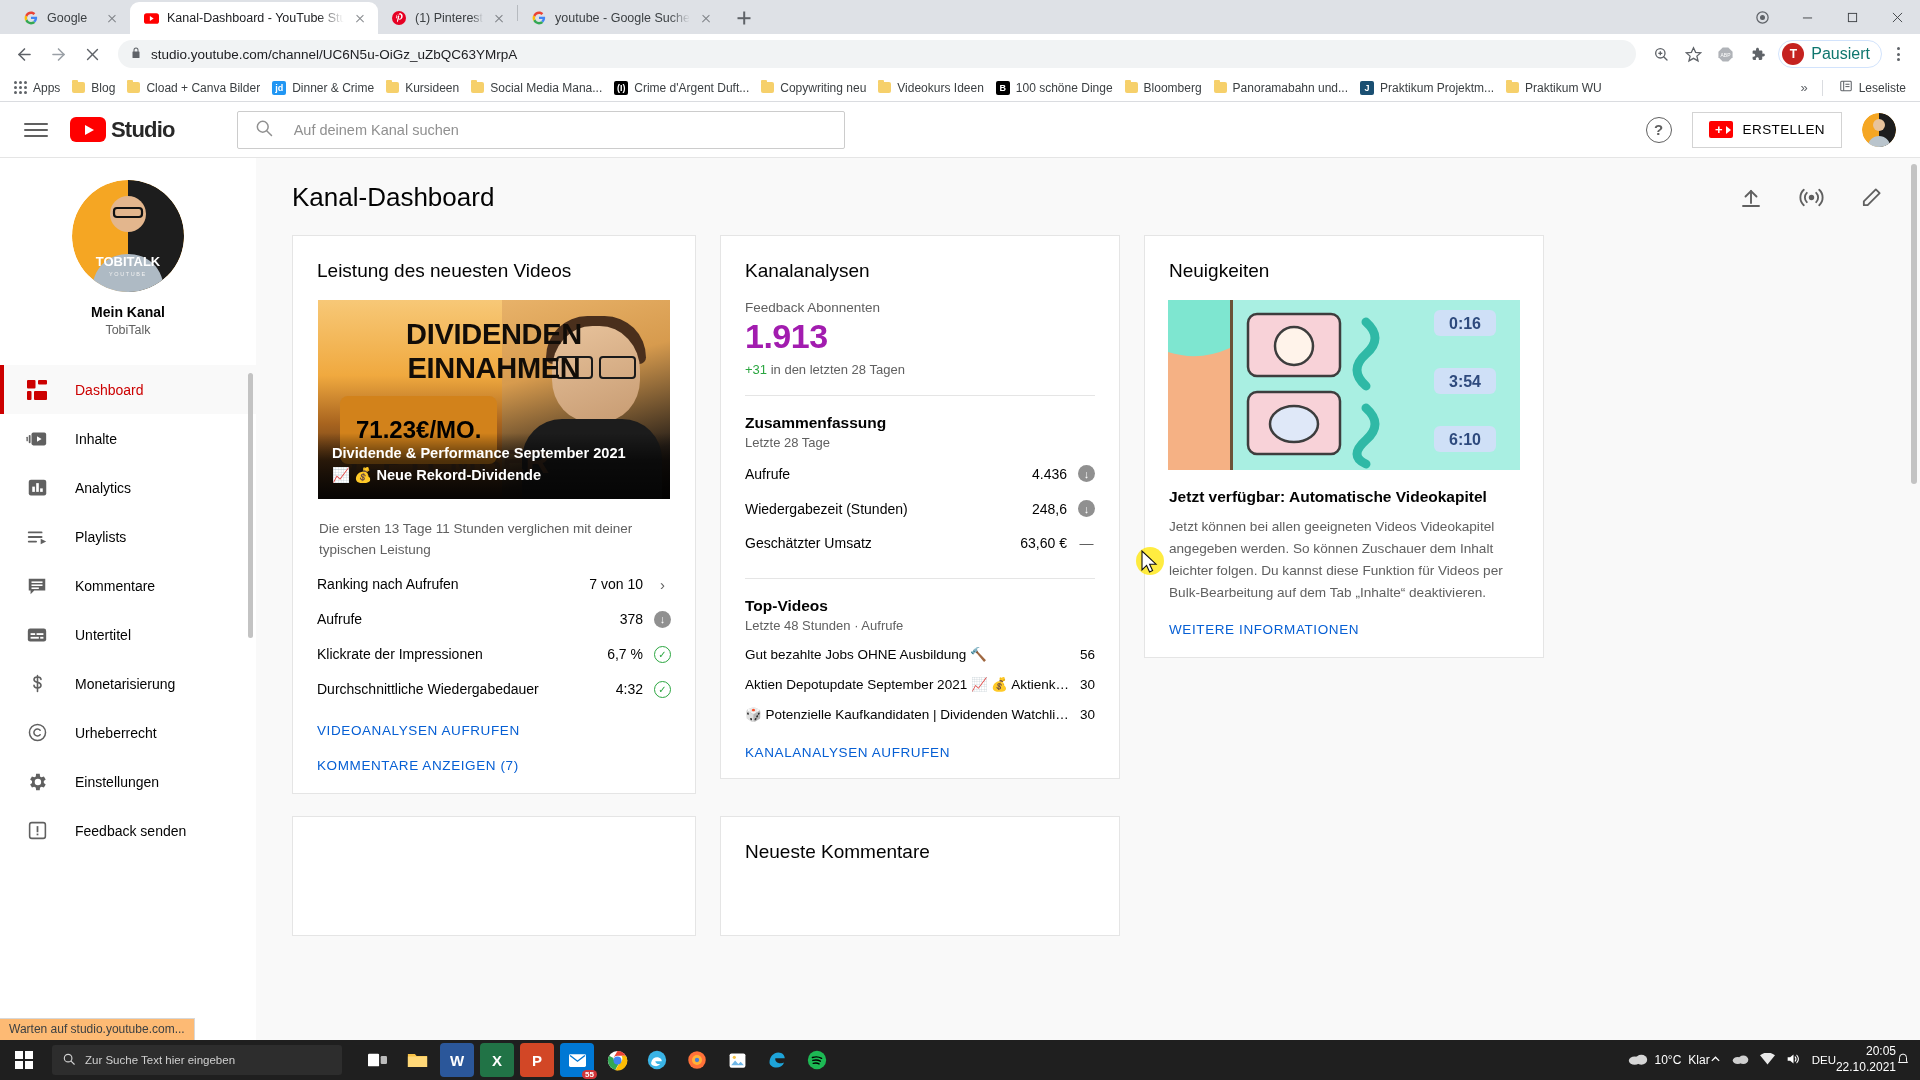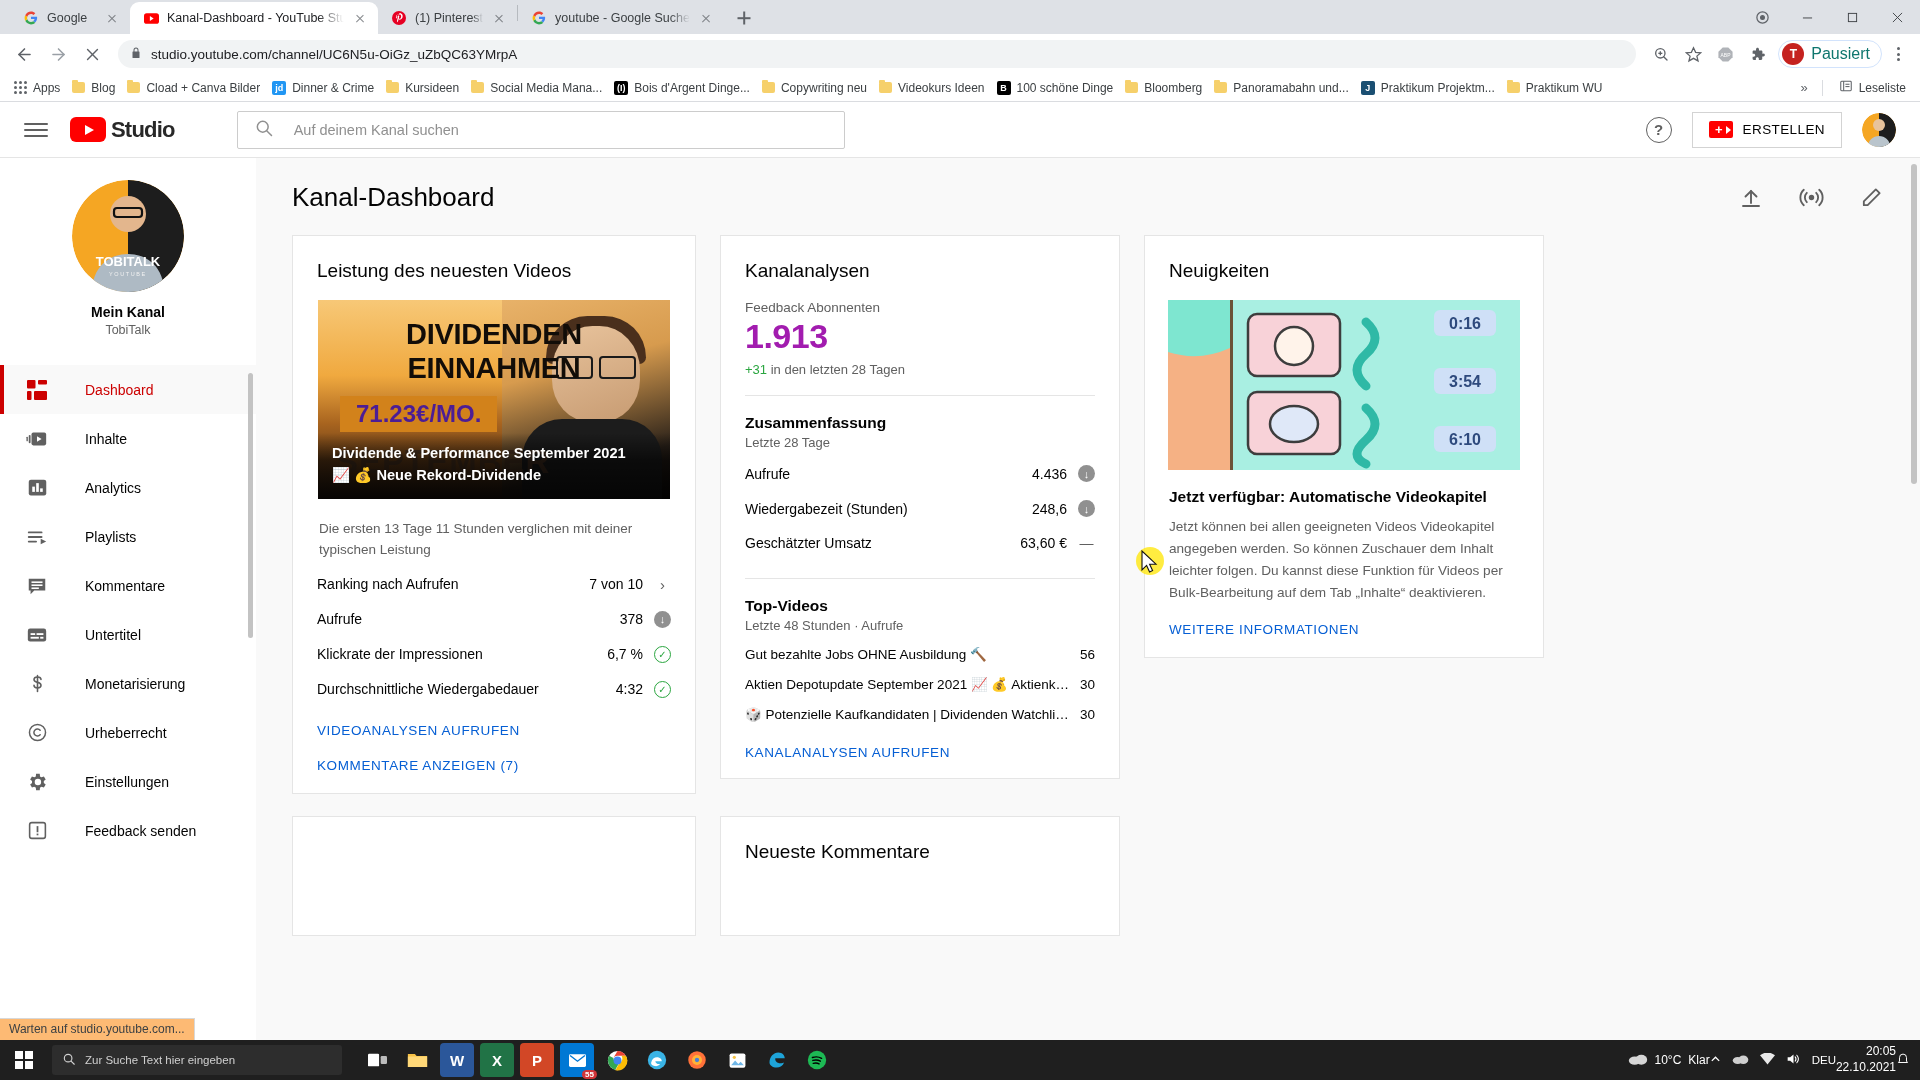--- a/index.html
+++ b/index.html
@@ -428,7 +428,7 @@
     </div>
     <div class="bm">
       <span class="bm-ico" style="background:#000">(I)</span>
-      <span class="bm-label">Bois d'Argent Dinge...</span>
+      <span class="bm-label">Crime d'Argent Duft...</span>
     </div>
     <div class="bm">
       <span class="bm-folder"></span>

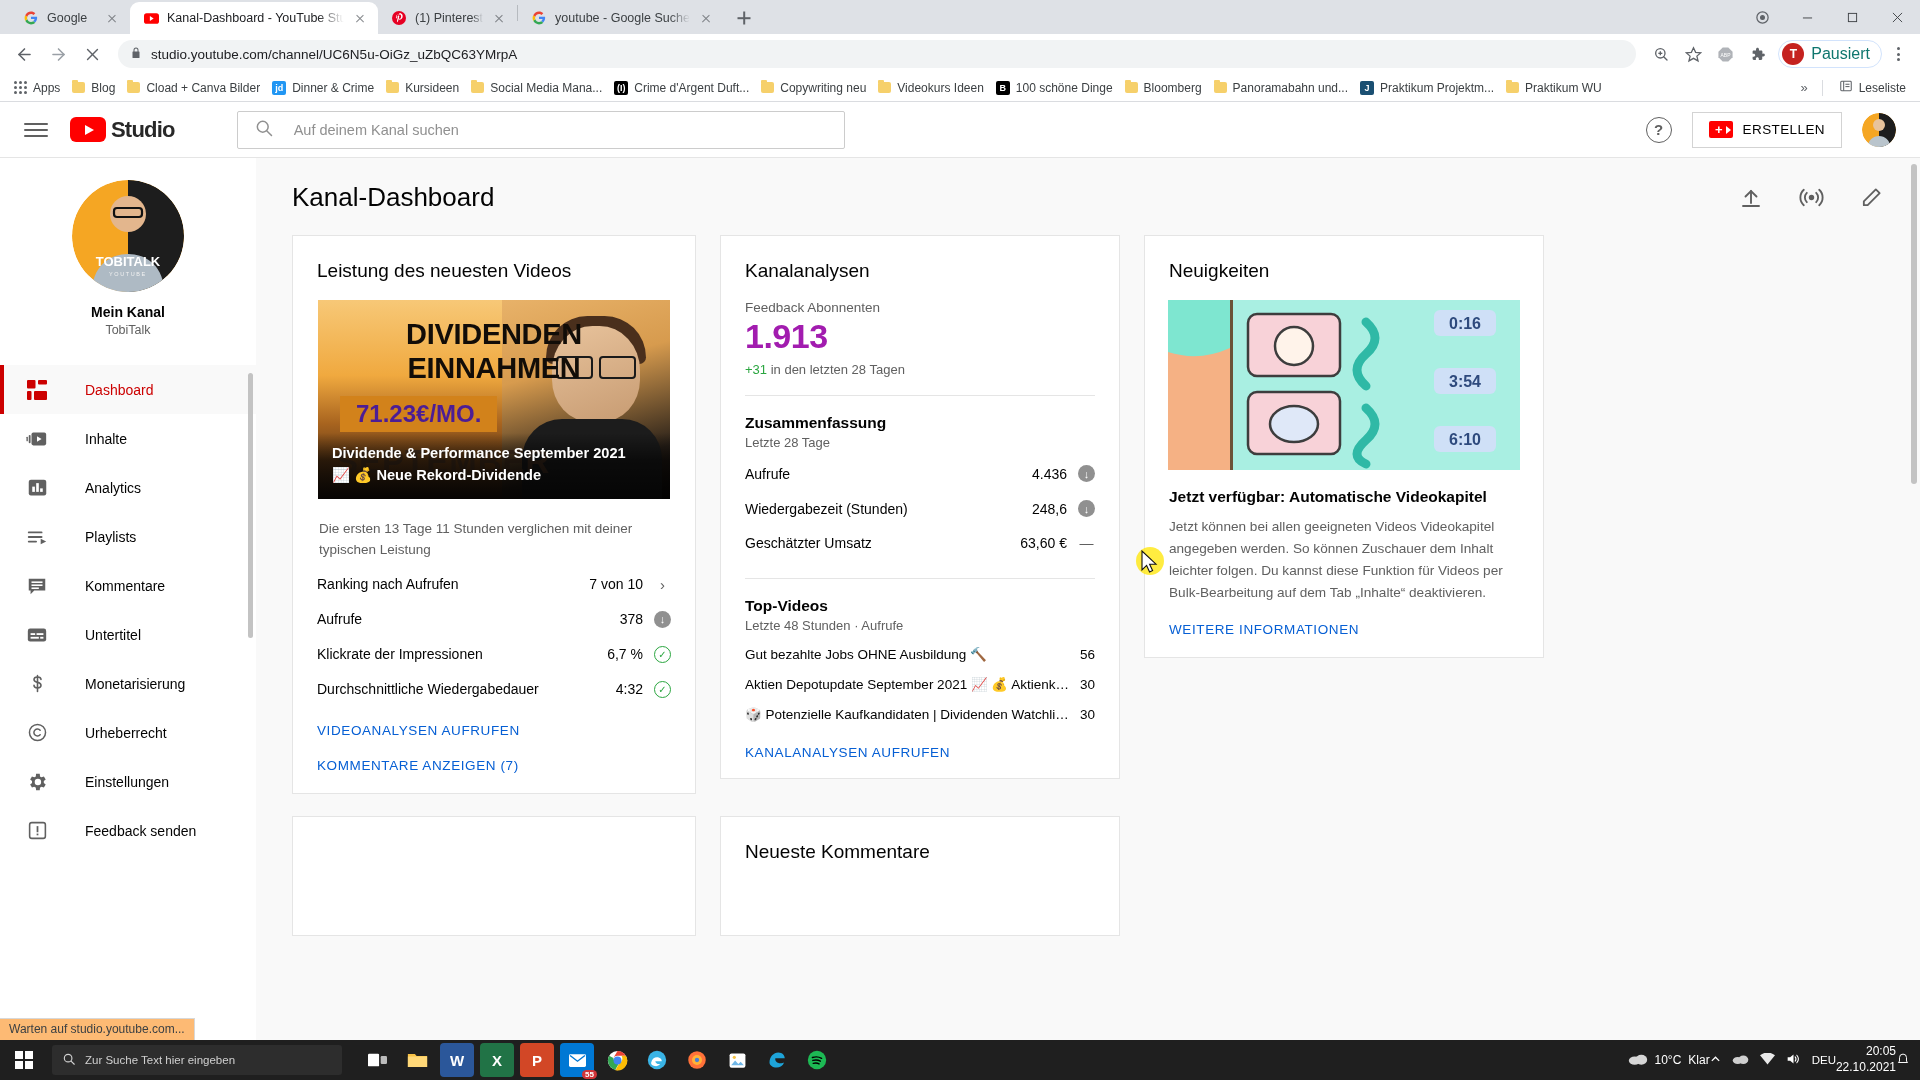--- a/index.html
+++ b/index.html
@@ -127,7 +127,7 @@
   .ch-name { font-size: 14px; font-weight:700; color:#030303; }
   .ch-sub { font-size: 12.5px; color:#606060; margin-top:3px; }
   .nav { margin-top: 22px; }
-  .nav-item { height: 49px; display:flex; align-items:center; padding-left: 25px; gap: 36px; position:relative; }
+  .nav-item { height: 49px; display:flex; align-items:center; padding-left: 25px; gap: 26px; position:relative; }
   .nav-item.active { background:#f9f9f9; color:#c00; }
   .nav-item.active::before { content:""; position:absolute; left:0; top:0; bottom:0; width:4px; background:#c00; }
   .nav-label { font-size: 14px; color:#030303; }

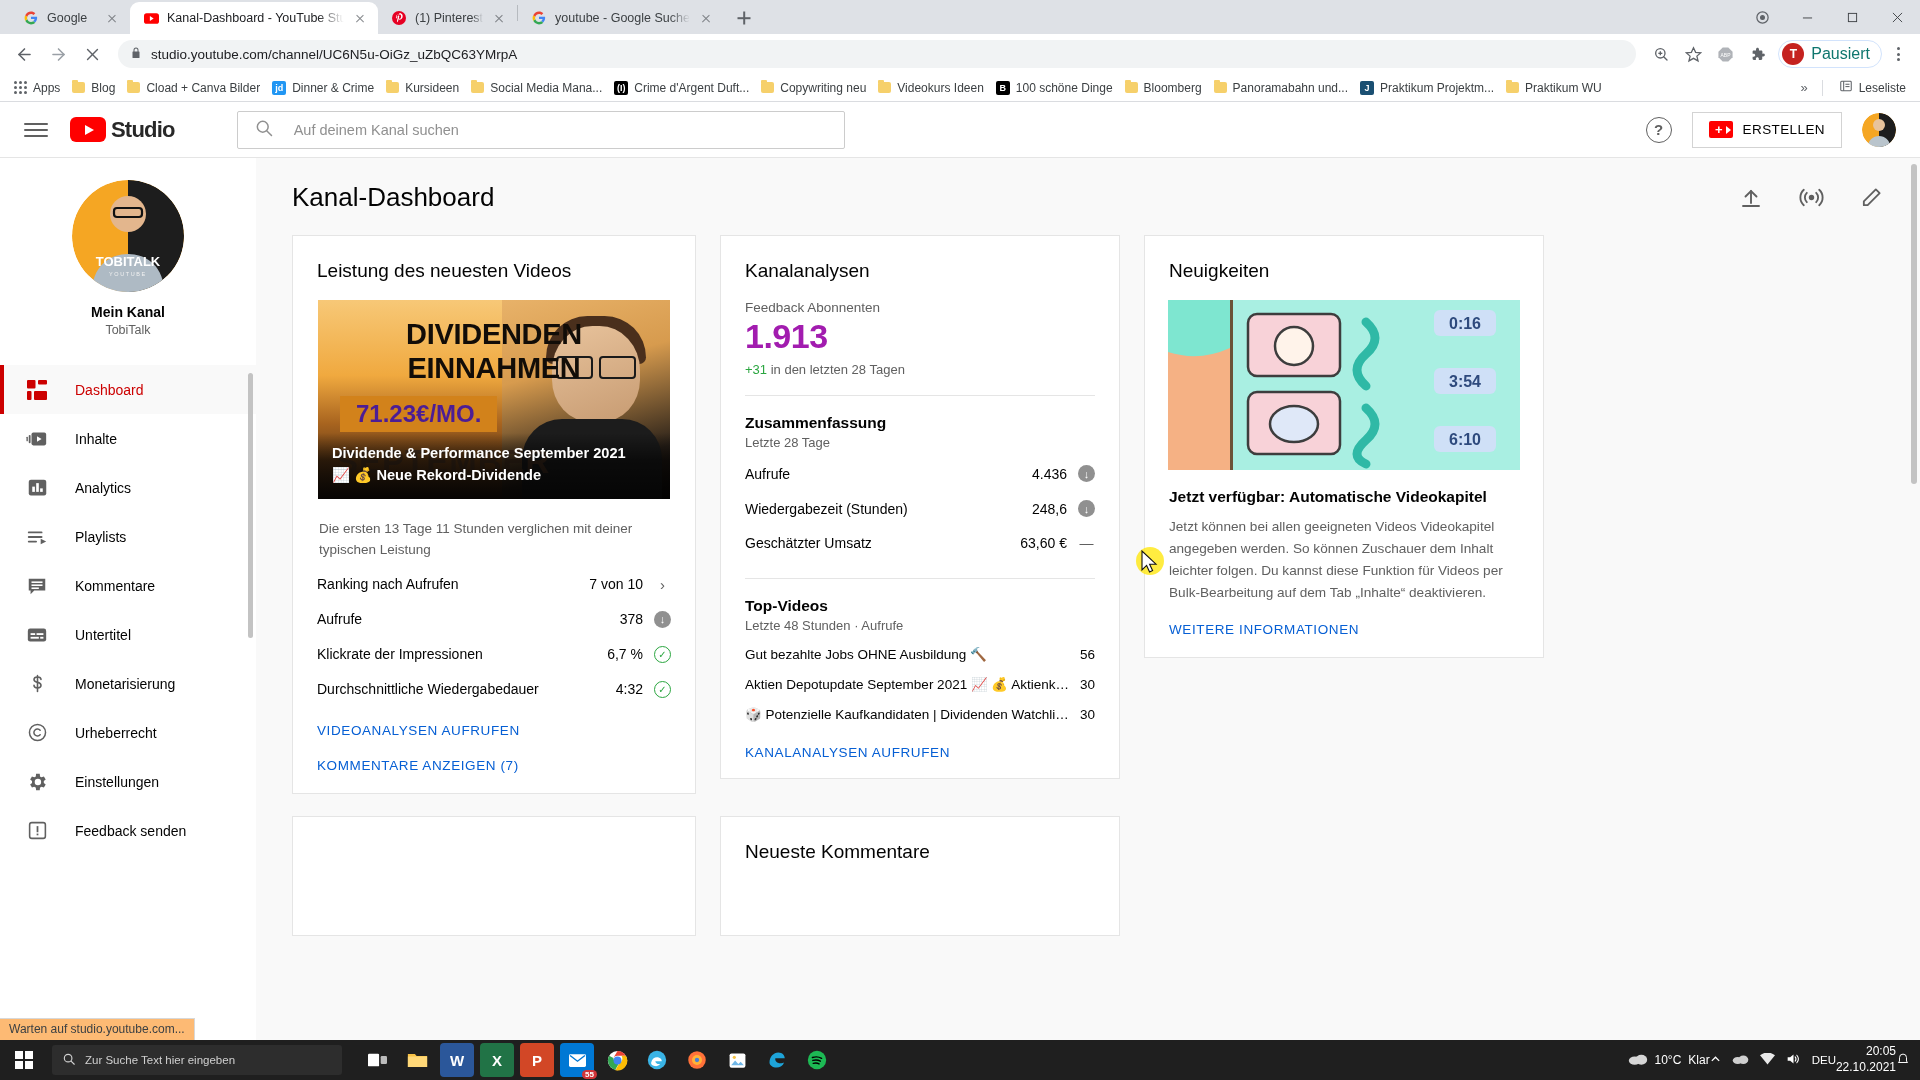--- a/index.html
+++ b/index.html
@@ -169,8 +169,8 @@
     color:#120d08; letter-spacing:-0.3px; font-family:"Liberation Sans",sans-serif; z-index:3; }
   .thumb-t2 { position:absolute; left:0; right:0; top: 52px; text-align:center; font-size: 29px; font-weight:800;
     color:#120d08; letter-spacing:-0.3px; z-index:3; }
-  .thumb-badge { position:absolute; left: 22px; top: 96px; background:#d2821b; border-radius:0;
-    padding: 4px 16px; font-size: 24px; font-weight:800; color:#4c1d95; z-index:3; }
+  .thumb-badge { position:absolute; left: 22px; top: 96px; background:#d2821b; border-radius:8px;
+    padding: 20px 16px; font-size: 24px; font-weight:800; color:#000000; z-index:3; }
   .thumb-sept { position:absolute; left: 18px; bottom: 18px; font-size: 33px; font-weight:800; color:#4a3322;
     letter-spacing:1px; opacity:.85; z-index:2; }
   .thumb-overlay { position:absolute; left:0; right:0; bottom:0; padding: 10px 14px 12px; z-index:5;

